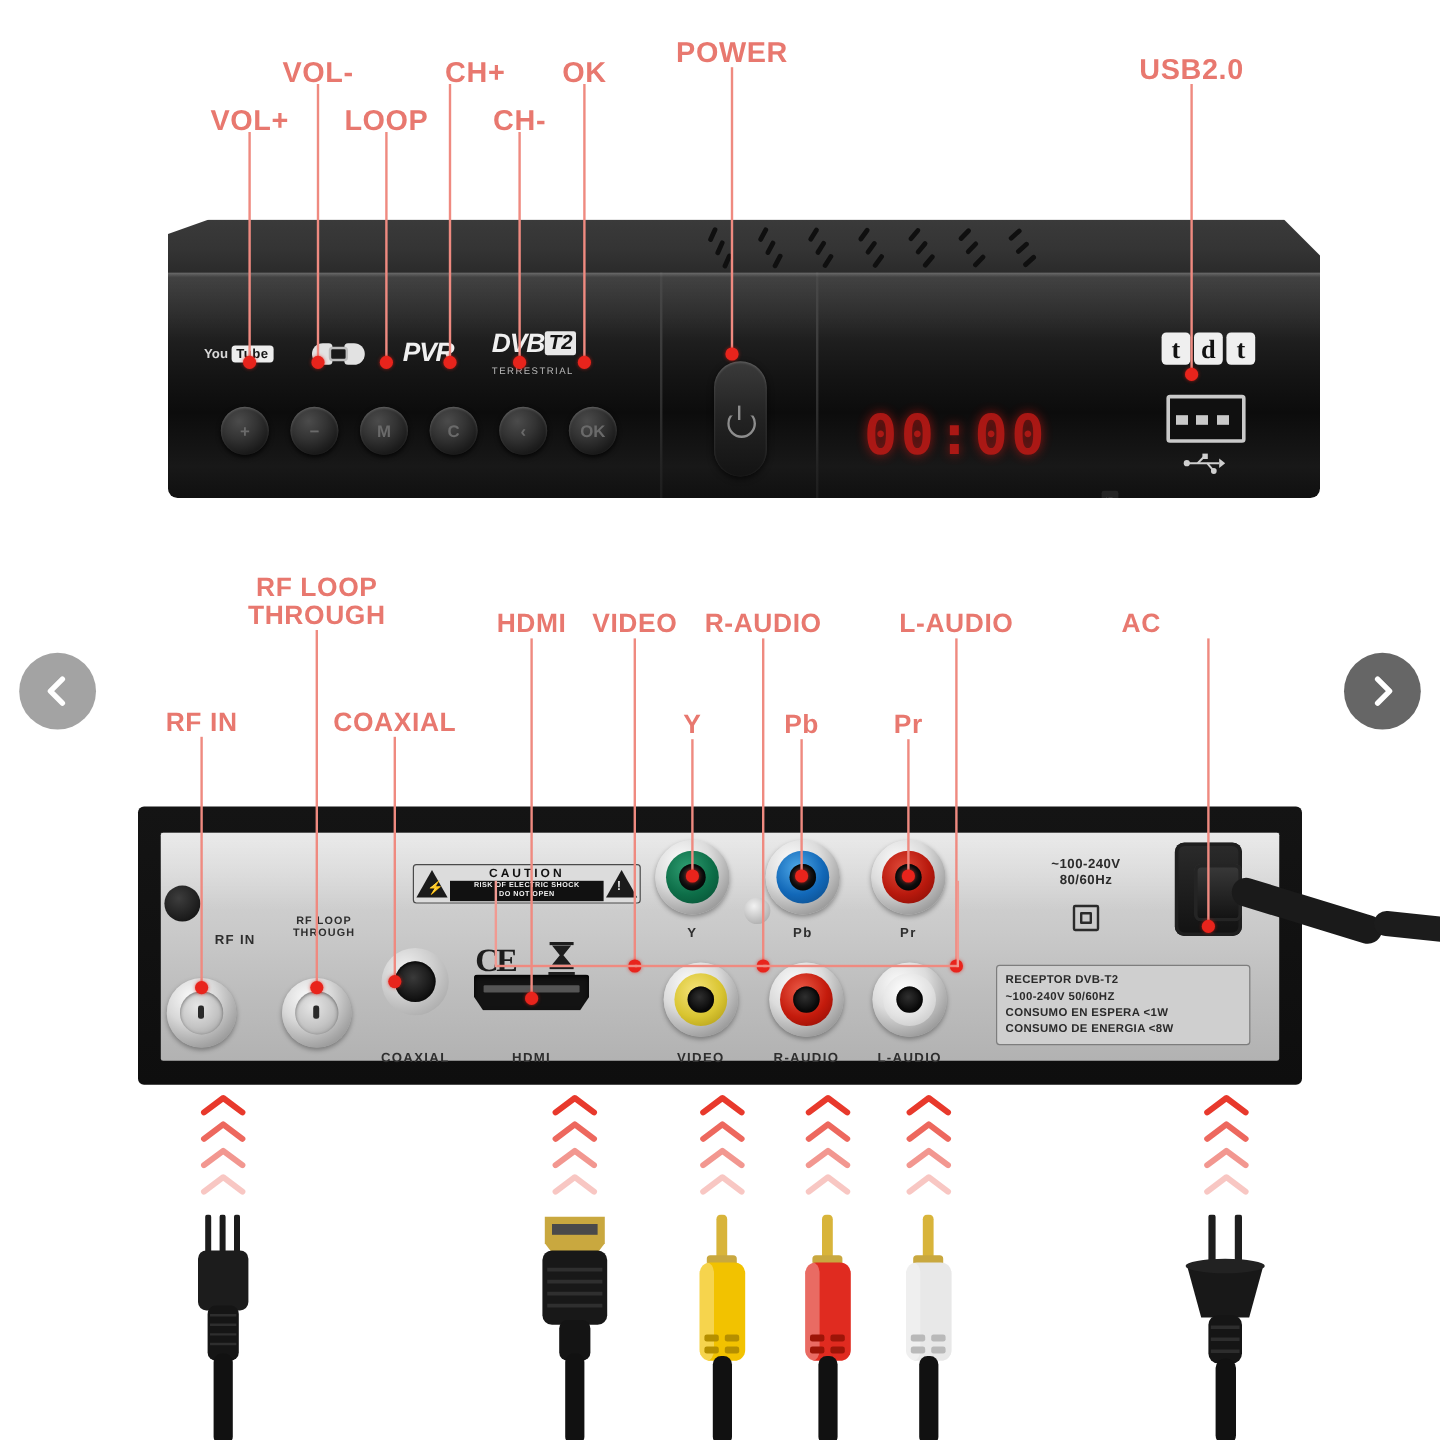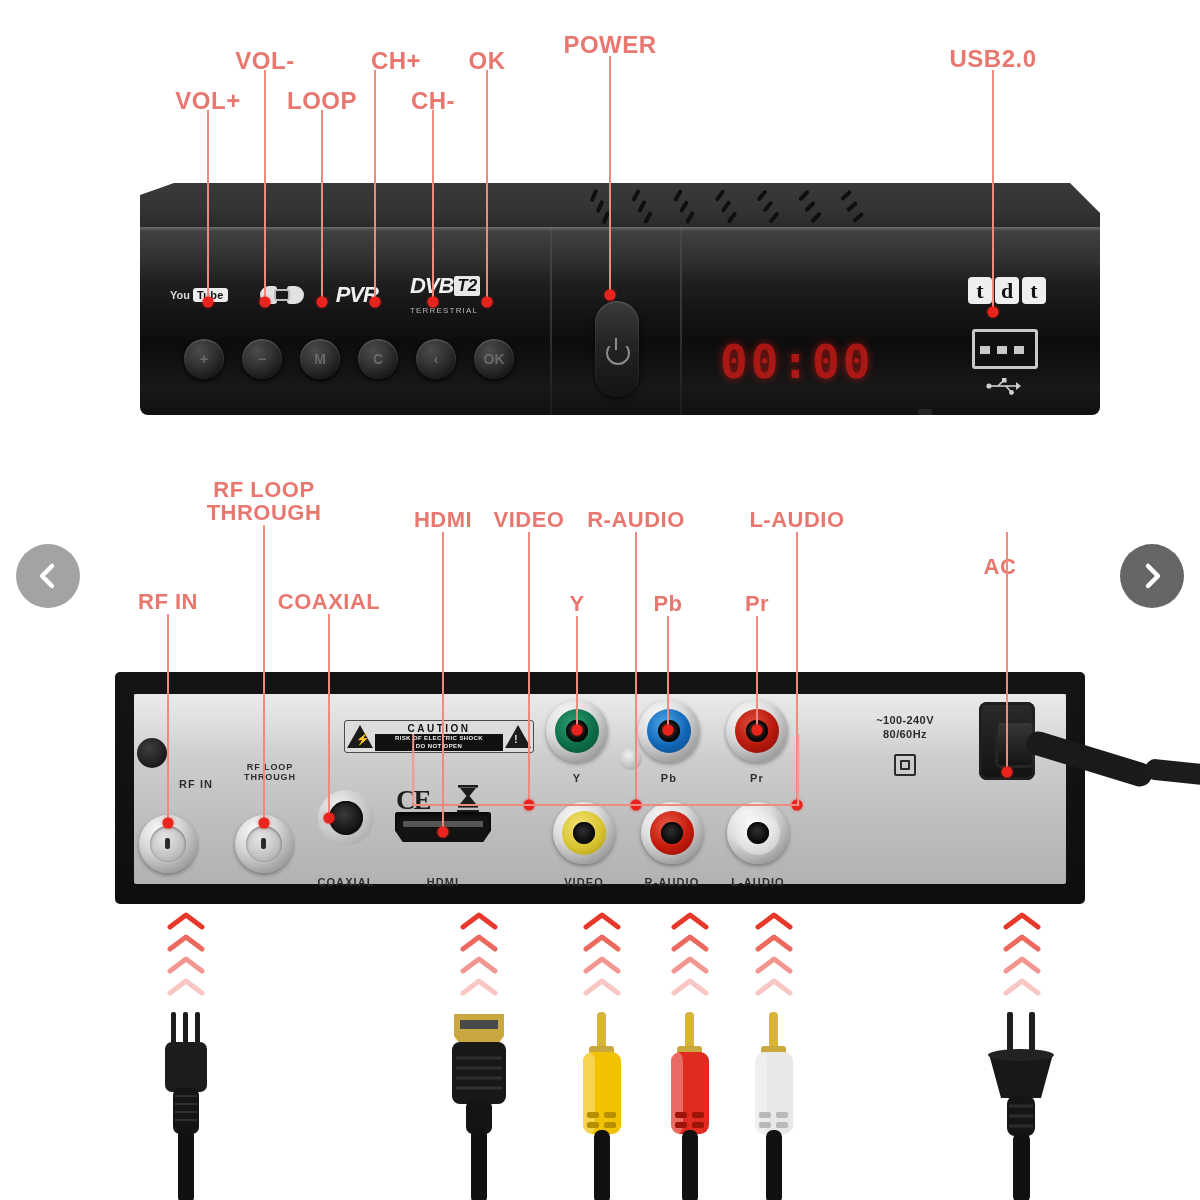--- a/index.html
+++ b/index.html
@@ -599,7 +599,7 @@
       <div class="callout sz-md" style="left: 757px; top: 592px;">Pr</div>
       <div class="leader" style="left: 757px; top: 616px; height: 114px;"></div>
       <div class="dot" style="left: 757px; top: 730px;"></div>
-      <div class="callout sz-md" style="left: 1000px; top: 508px; margin-top: 47px;">AC</div>
+      <div class="callout sz-md" style="left: 951px; top: 508px;">AC</div>
       <div class="leader" style="left: 1007px; top: 532px; height: 240px;"></div>
       <div class="dot" style="left: 1007px; top: 772px;"></div>
     </div>

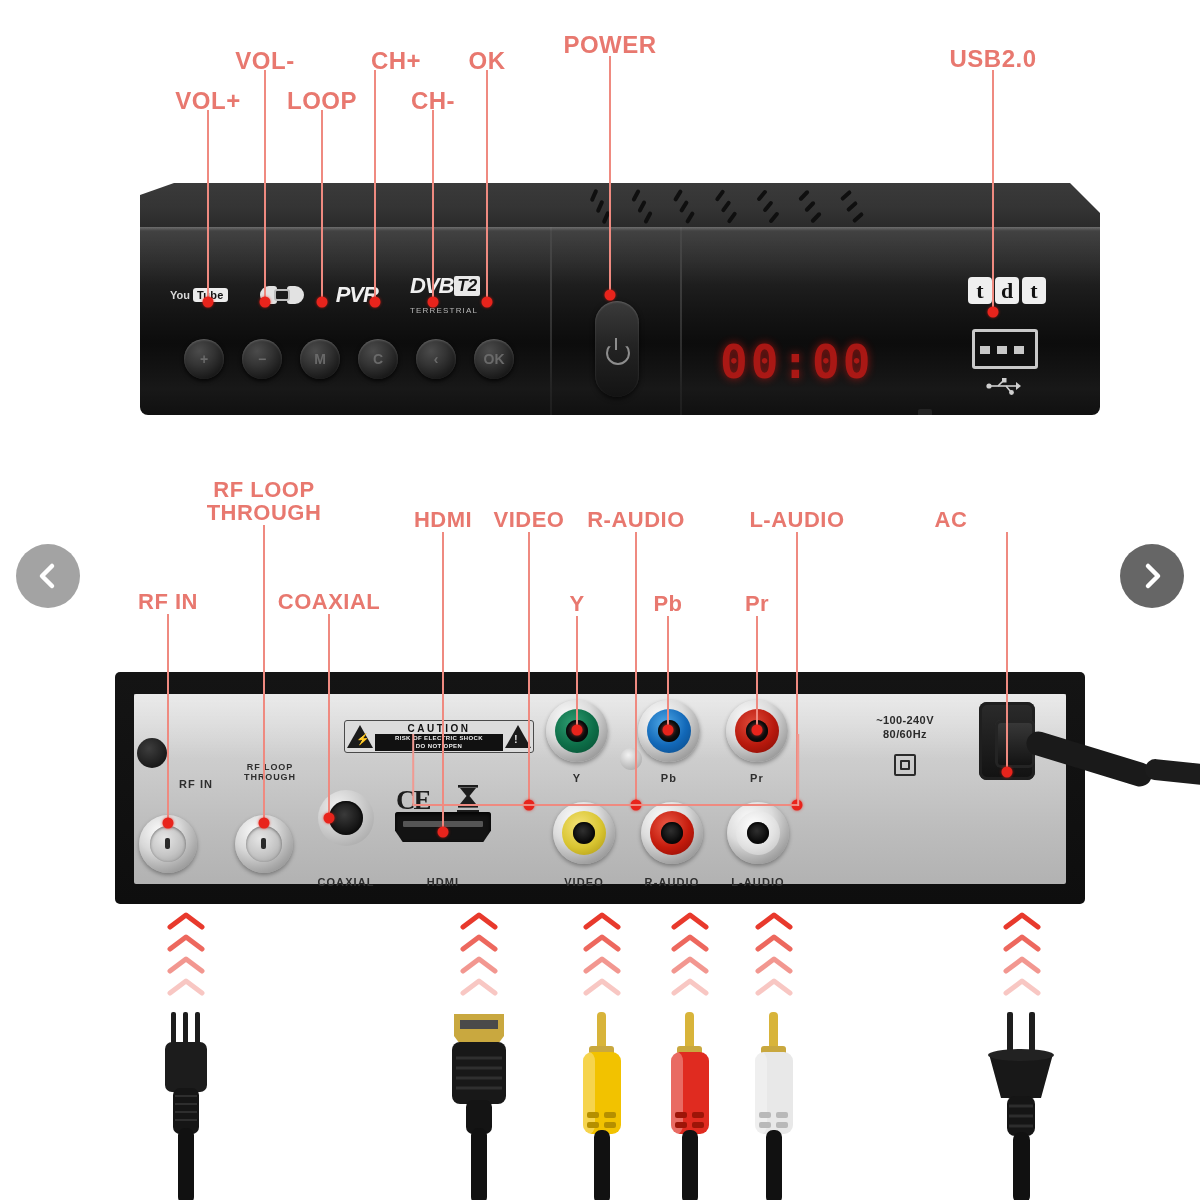--- a/index.html
+++ b/index.html
@@ -519,6 +519,12 @@
     </div>
     <div class="class2" style="left:790px;top:82px"></div>
 
+    <div class="specbox" style="left:715px;top:132px;width:212px">
+      <div>RECEPTOR DVB-T2</div>
+      <div>~100-240V 50/60HZ</div>
+      <div>CONSUMO EN ESPERA &lt;1W</div>
+      <div>CONSUMO DE ENERGIA &lt;8W</div>
+    </div>
 
     <div class="ac-inlet" style="left:892px;top:30px"></div>
     <div style="position:absolute;left:880px;top:48px;width:40px;height:48px;border-radius:6px;

